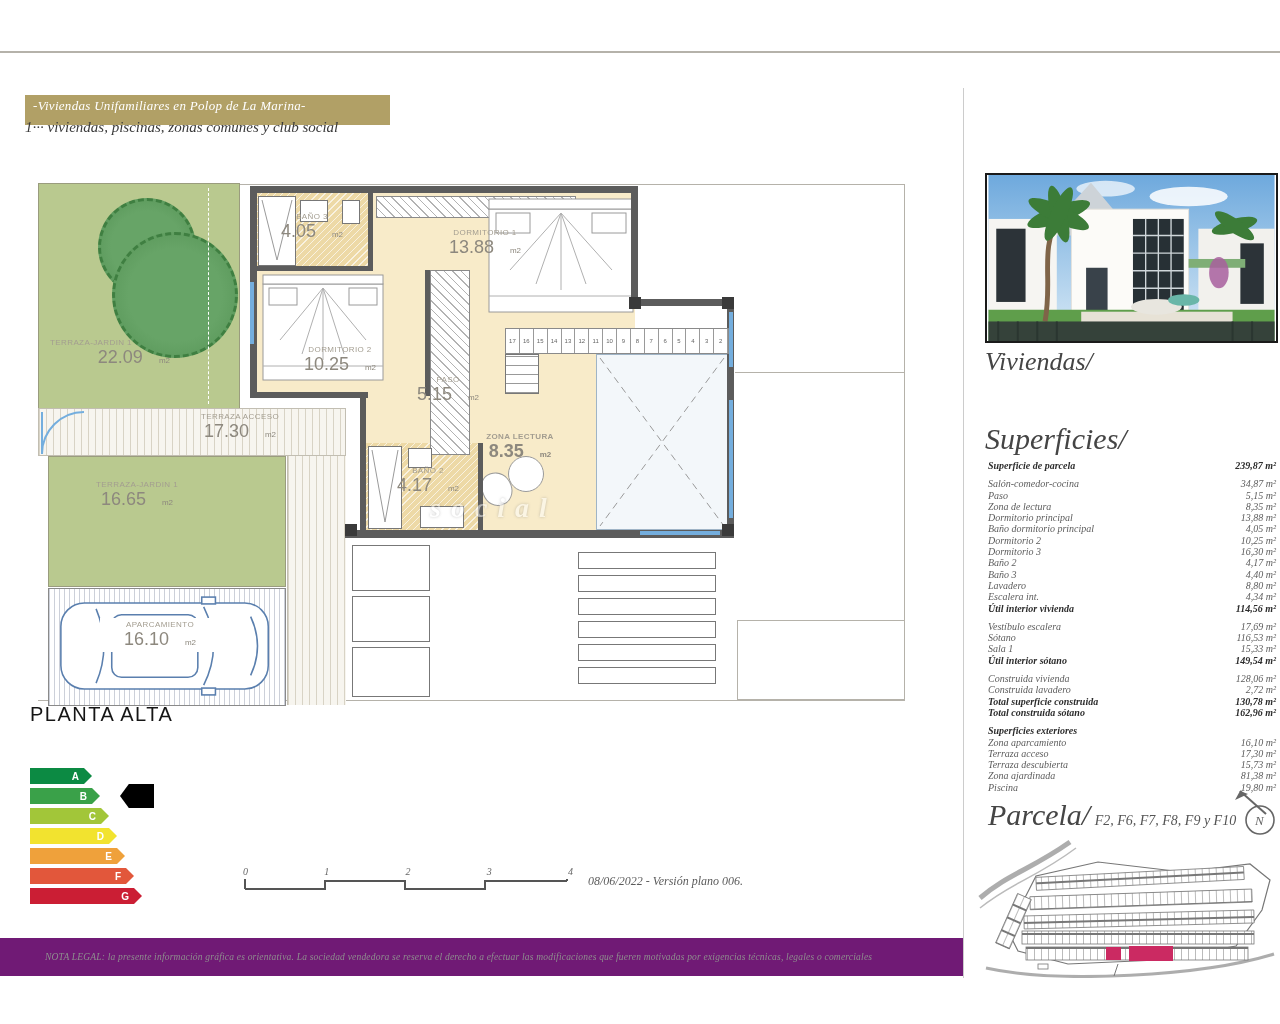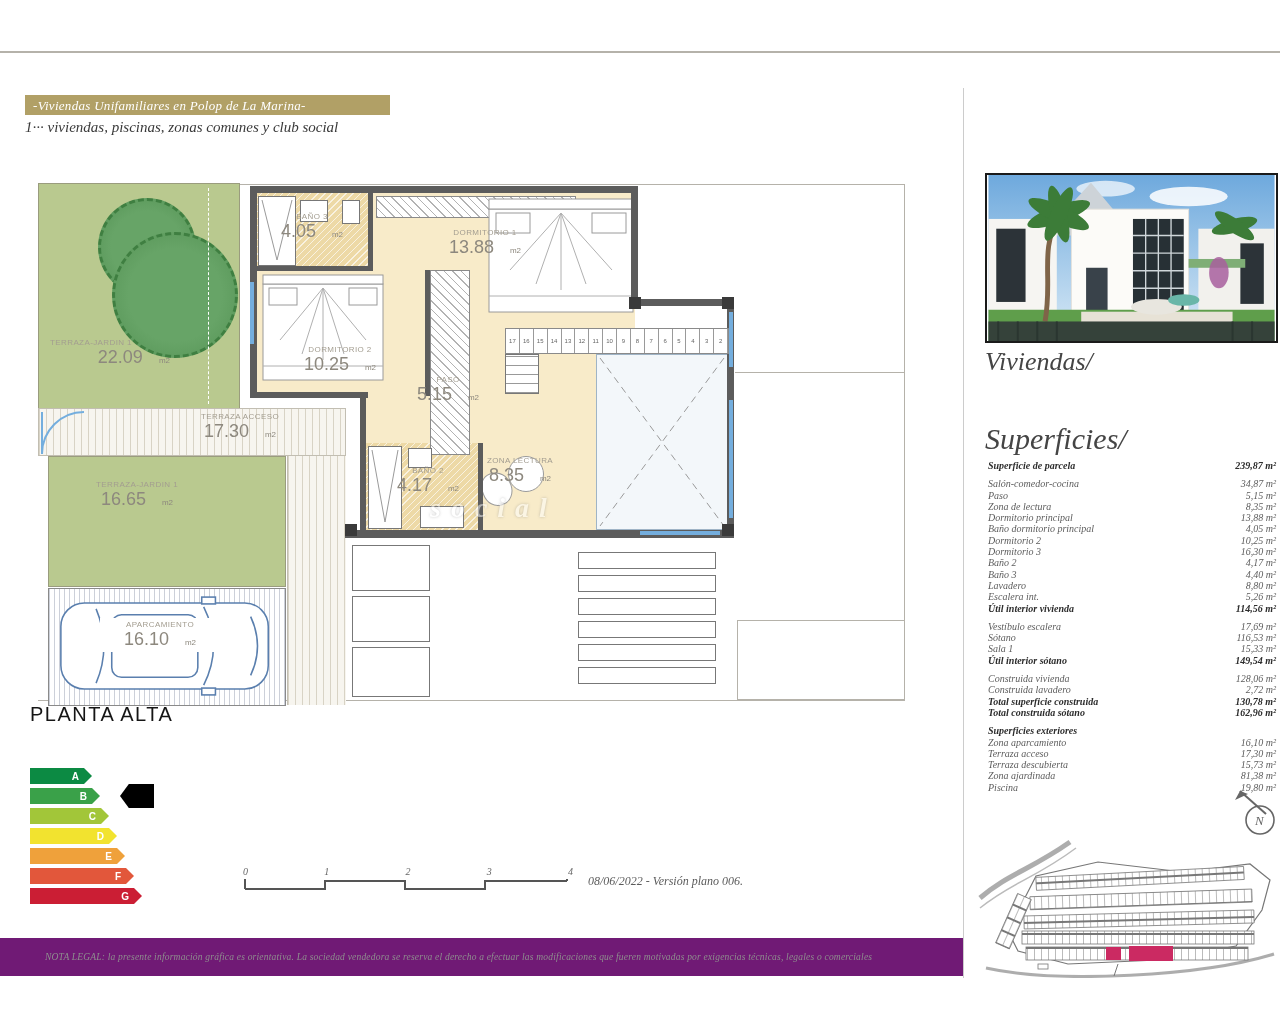--- a/index.html
+++ b/index.html
@@ -66,7 +66,7 @@
 
   <div class="abs thin" style="left:0;top:51px;width:1280px;height:2px;"></div>
 
-  <div class="abs gold-banner serif" style="left:25px;top:95px;width:365px;height:20px;line-height:22px;font-size:13px;padding-left:8px;box-sizing:border-box;letter-spacing:.3px;">
+  <div class="abs gold-banner serif" style="left:25px;top:95px;width:365px;height:30px;line-height:22px;font-size:13px;padding-left:8px;box-sizing:border-box;letter-spacing:.3px;">
     <span>-Viviendas Unifamiliares en Polop de La Marina-</span>
   </div>
   <div class="abs serif" style="left:25px;top:119px;font-size:15px;color:#3a3a3a;">1··· viviendas, piscinas, zonas comunes y club social</div>

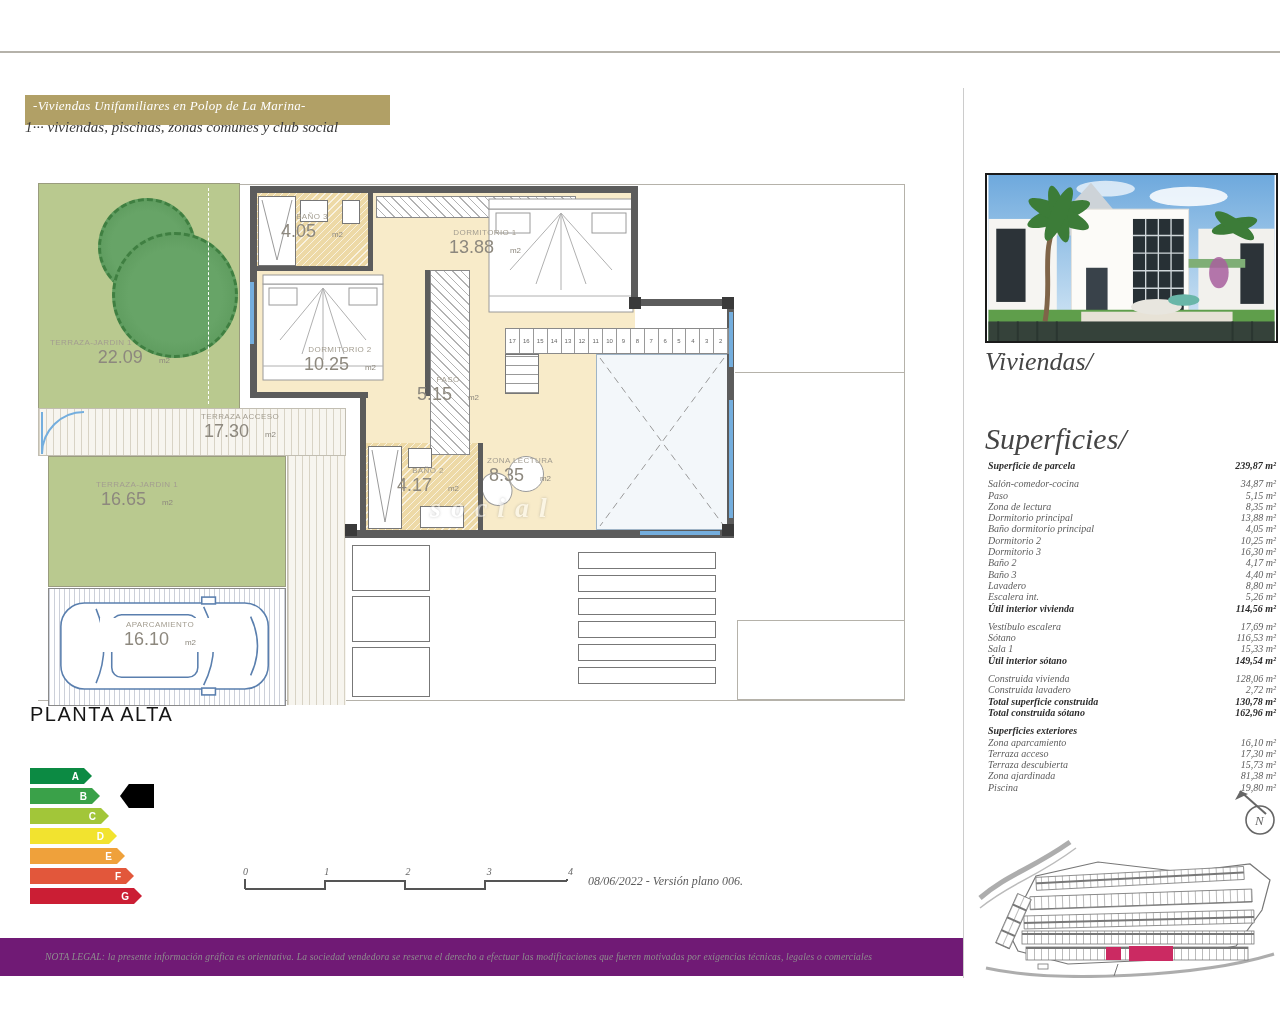--- a/index.html
+++ b/index.html
@@ -244,7 +244,7 @@
     <div class="rl-name">PASO</div>
     <div class="rl-area"><span>5.15</span><span class="rl-unit">m2</span></div>
   </div>
-  <div class="room-label" style="left:465px;top:456px;width:110px;">
+  <div class="room-label" style="left:465px;top:432px;width:110px;font-weight:bold;">
     <div class="rl-name">ZONA LECTURA</div>
     <div class="rl-area"><span>8.35</span><span class="rl-unit">m2</span></div>
   </div>

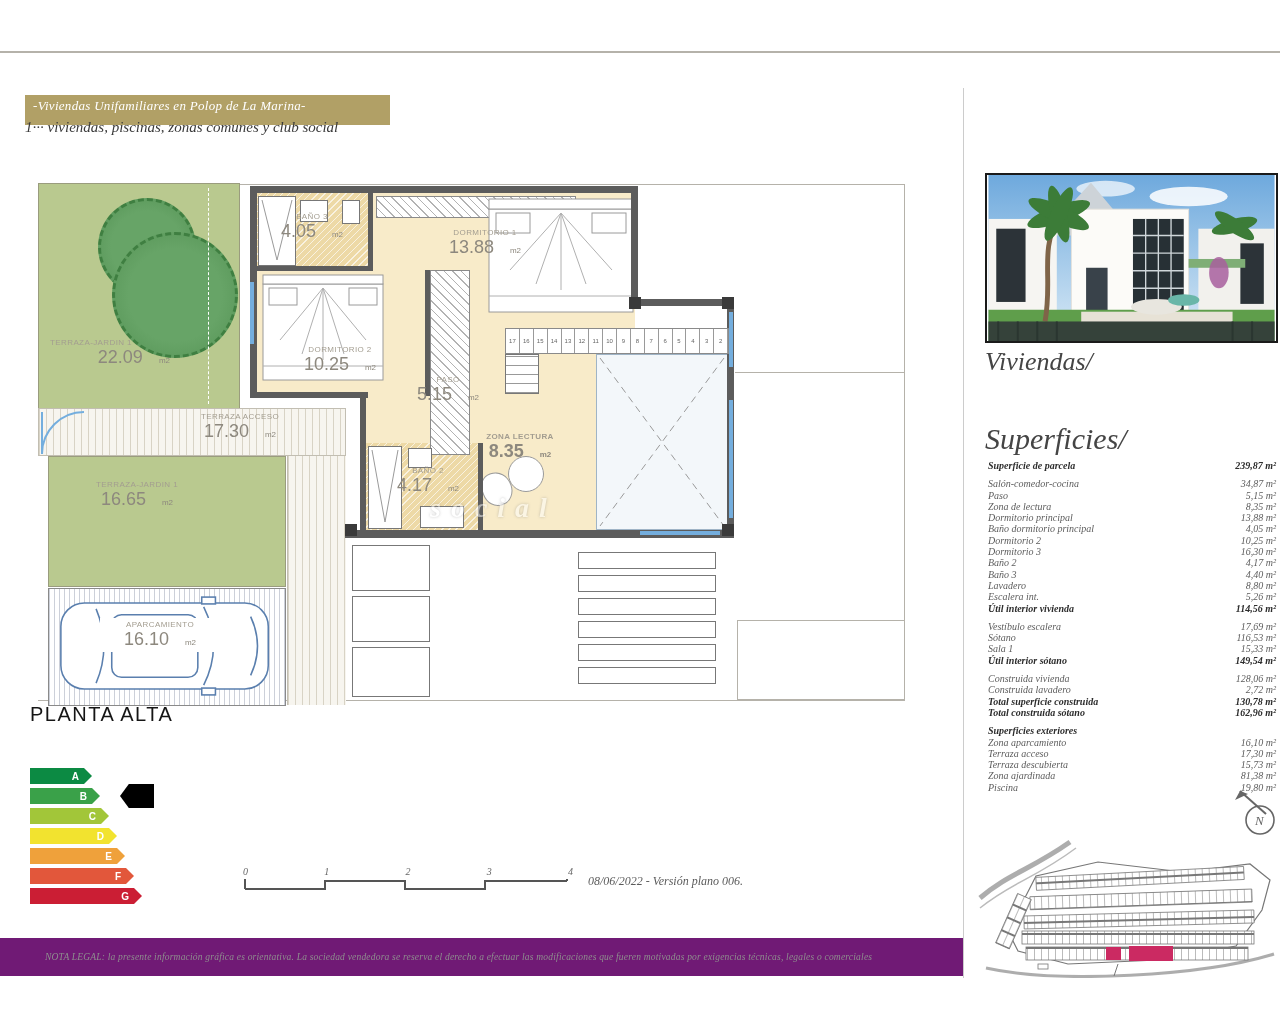--- a/index.html
+++ b/index.html
@@ -436,7 +436,7 @@
         </div>
         <div class="sf-row">
           <span class="sf-l">Escalera int.</span>
-          <span class="sf-v">5,26 m²</span>
+          <span class="sf-v">4,34 m²</span>
         </div>
         <div class="sf-row b">
           <span class="sf-l">Útil interior vivienda</span>

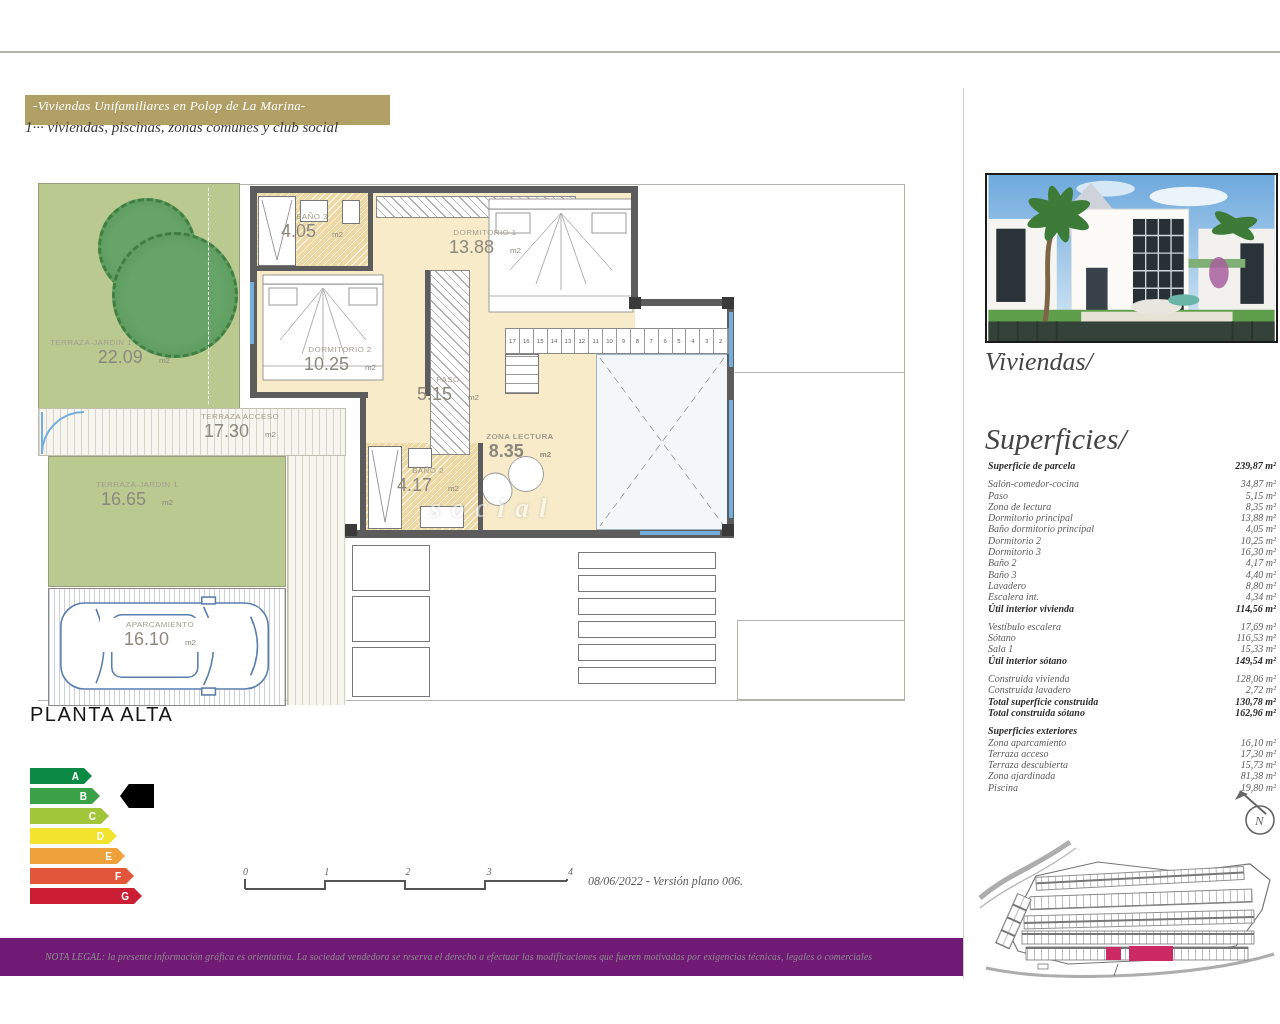--- a/index.html
+++ b/index.html
@@ -507,6 +507,10 @@
       </div>
     </div>
 
+  <div class="abs" style="left:988px;top:798px;">
+    <span class="serif" style="font-size:30px;color:#454545;">Parcela/</span>
+    <span class="serif" style="font-size:14px;color:#555;">F2, F6, F7, F8, F9 y F10</span>
+  </div>
   <svg class="abs" style="left:1232px;top:788px;" width="48" height="52">
     <circle cx="28" cy="32" r="14" fill="none" stroke="#666" stroke-width="1.6"></circle>
     <line x1="34" y1="26" x2="8" y2="3" stroke="#666" stroke-width="2"></line>

